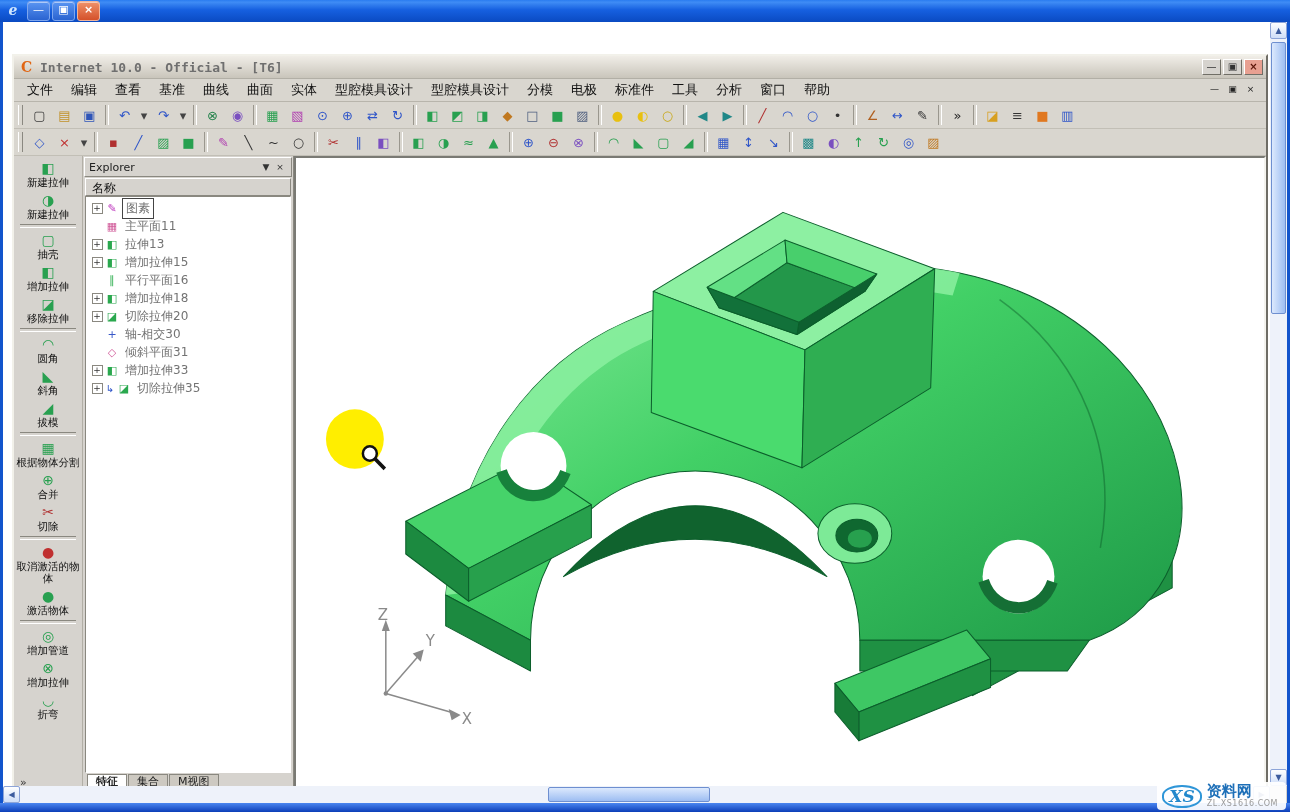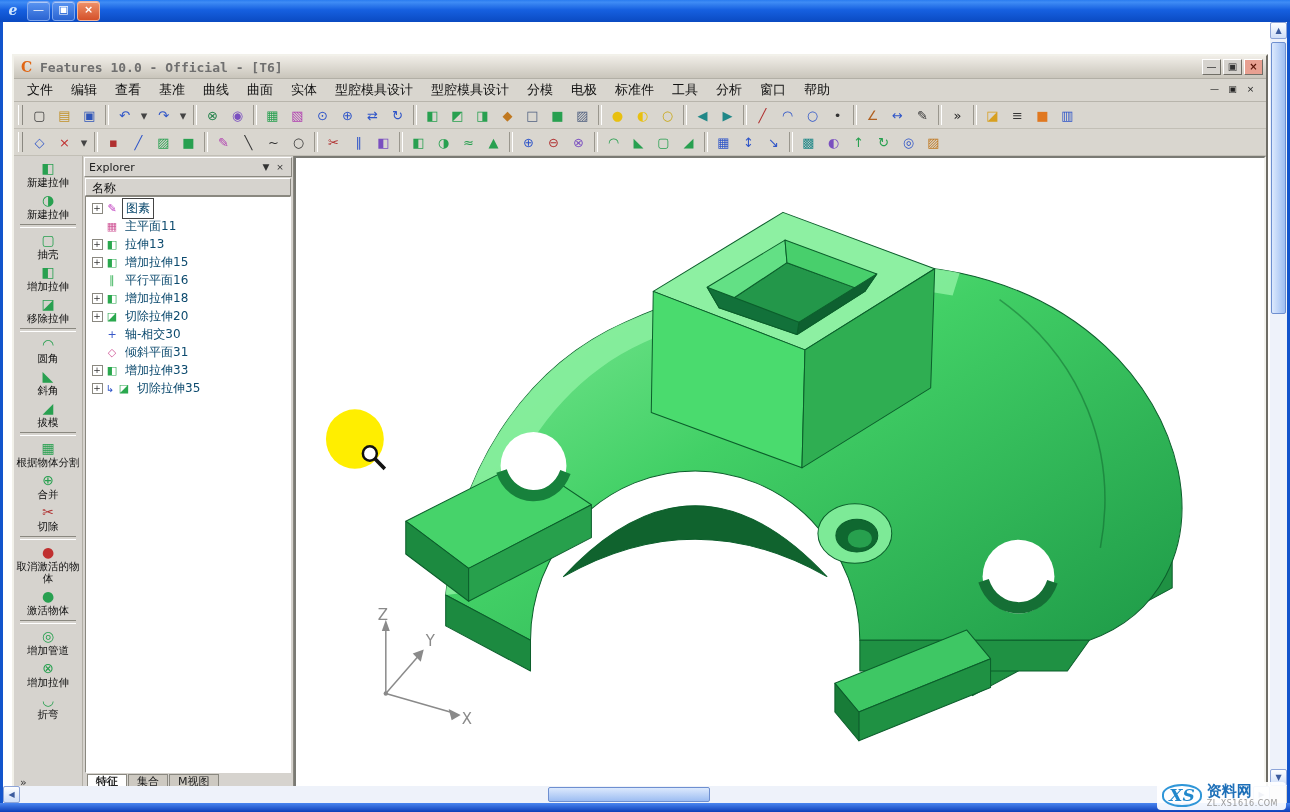--- a/index.html
+++ b/index.html
@@ -134,7 +134,7 @@
 
     <div class="app-titlebar">
       <span class="app-icon">C</span>
-      <span class="app-title">Features 10.0 - Official - [T6]</span>
+      <span class="app-title">Internet 10.0 - Official - [T6]</span>
       <span class="t2-btn">—</span>
       <span class="t2-btn">▣</span>
       <span class="t2-btn close">×</span>

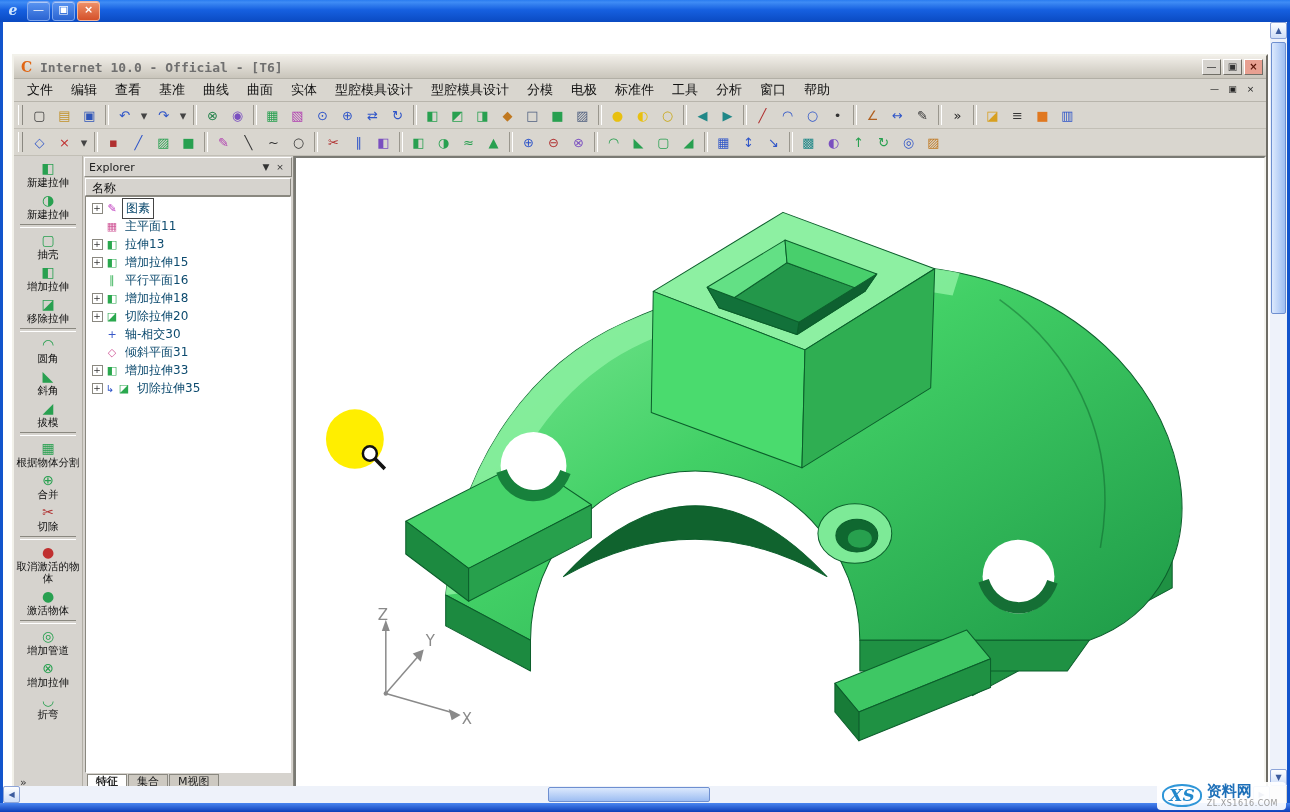--- a/index.html
+++ b/index.html
@@ -90,7 +90,7 @@
     text-align:center;color:#333;box-sizing:border-box;}
   .tr-marker{width:12px;flex:none;font-size:10px;color:#2f55c8;text-align:center;}
   .tr-ico{width:16px;flex:none;font-size:11px;text-align:center;margin-right:2px;}
-  .tr-lab{padding:1px 3px;color:#0c4a6e;}
+  .tr-lab{padding:1px 3px;color:#737373;}
   .tr-lab.sel{border:1px solid #444;background:#fff;}
   .fp-tabs{height:18px;display:flex;align-items:flex-start;padding:1px 4px 0;gap:1px;}
   .fp-tab{border:1px solid #8a8880;padding:0 8px;font-size:11px;height:15px;line-height:14px;background:#cdc9c1;color:#222;}

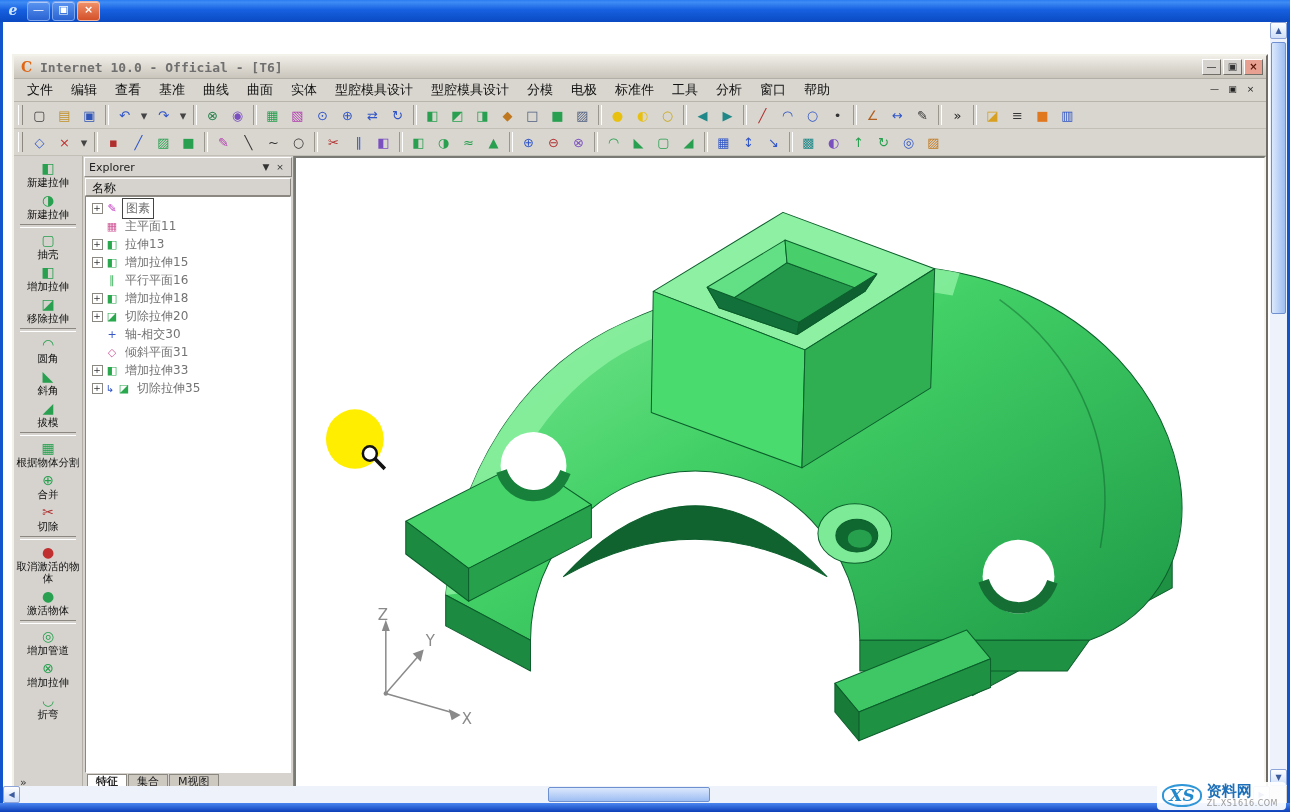--- a/index.html
+++ b/index.html
@@ -107,7 +107,7 @@
     padding:0 5px;color:#222;white-space:nowrap;overflow:hidden;box-sizing:border-box;}
 
   
-  .watermark{position:absolute;right:4px;bottom:2px;z-index:60;display:flex;align-items:flex-start;gap:5px;
+  .watermark{position:absolute;right:4px;bottom:2px;z-index:60;display:flex;align-items:center;gap:5px;
     background:rgba(255,255,255,.93);padding:2px 8px 2px 5px;border-radius:4px;}
   .wm-xs{font:bold italic 17px "DejaVu Serif",serif;color:#2288cc;border:2px solid #2f96d8;
     border-radius:50% / 46%;padding:0 5px;line-height:19px;}

